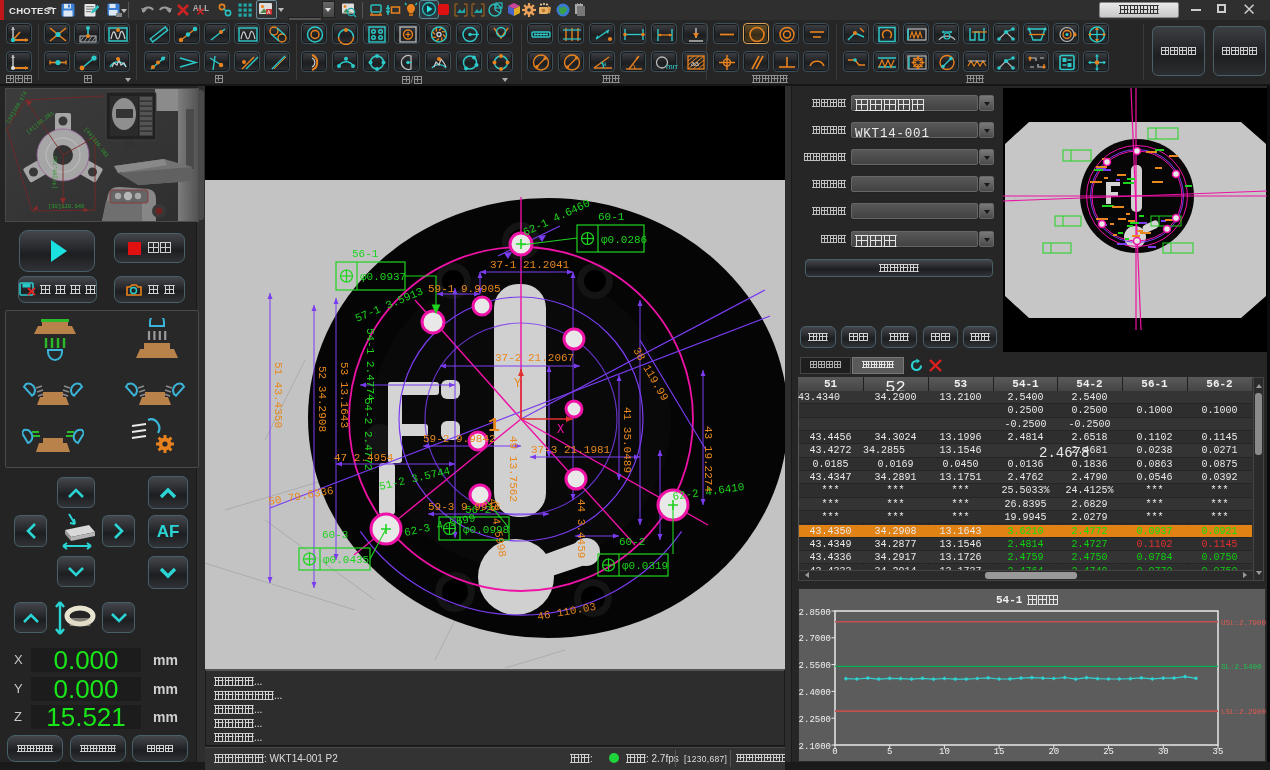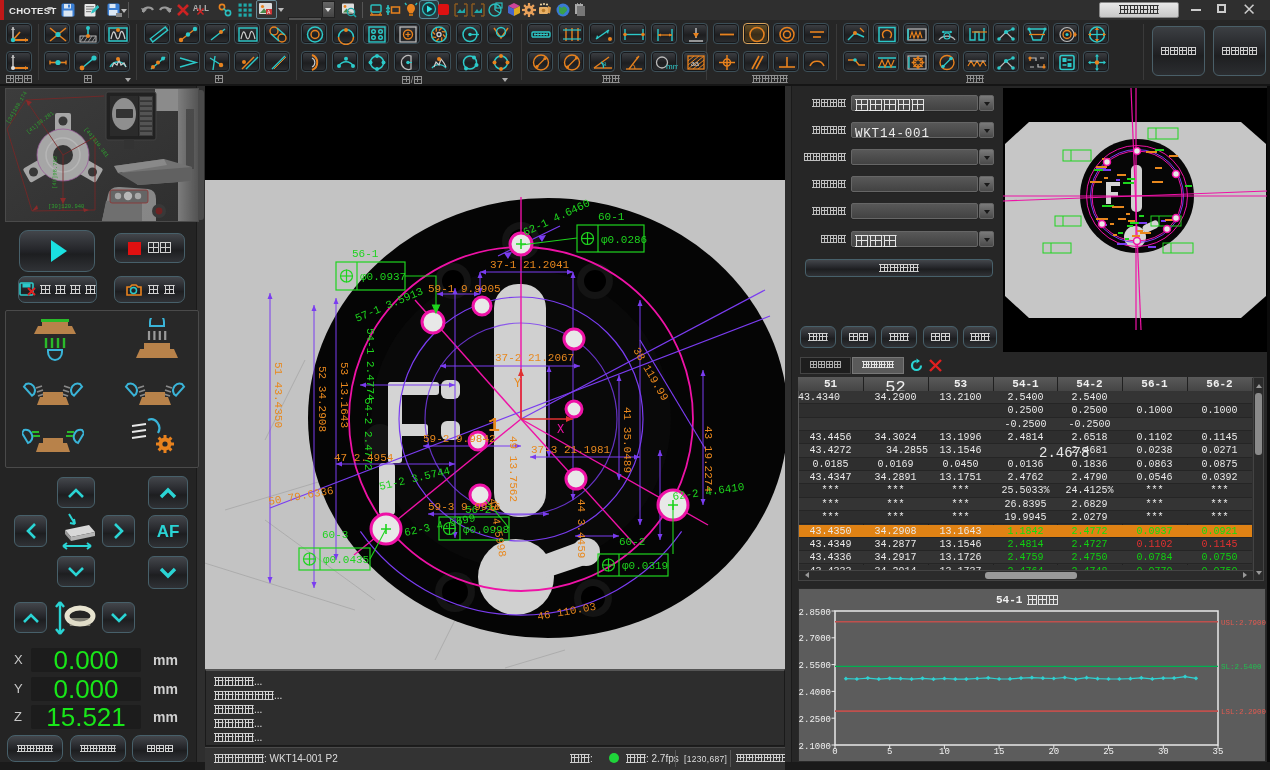--- a/index.html
+++ b/index.html
@@ -1477,7 +1477,7 @@
 <div class="a mono" style="left:1187px;top:432.1px;width:65px;height:12.3px;text-align:center;color:#e8e8e8;font-size:10px;overflow:hidden">0.1145</div>
 <div class="a" style="left:799px;top:444.4px;width:453px;height:13.3px;background:#343434;border-bottom:1px solid #252525;overflow:hidden"></div>
 <div class="a mono" style="left:798px;top:445.4px;width:65px;height:12.3px;text-align:center;color:#e8e8e8;font-size:10px;overflow:hidden">43.4272</div>
-<div class="a mono" style="left:863px;top:445.4px;width:65px;height:12.3px;text-align:right;color:#e8e8e8;font-size:10px;overflow:hidden">34.2855</div>
+<div class="a mono" style="left:863px;top:445.4px;width:65px;height:12.3px;text-align:left;color:#e8e8e8;font-size:10px;overflow:hidden">34.2855</div>
 <div class="a mono" style="left:928px;top:445.4px;width:65px;height:12.3px;text-align:center;color:#e8e8e8;font-size:10px;overflow:hidden">13.1546</div>
 <div class="a mono" style="left:1039px;top:445.4px;width:65px;height:12.3px;color:#e8e8e8;font-size:14px;overflow:hidden">2.4678</div>
 <div class="a mono" style="left:1057px;top:445.4px;width:65px;height:12.3px;text-align:center;color:#e8e8e8;font-size:10px;overflow:hidden">2.4681</div>

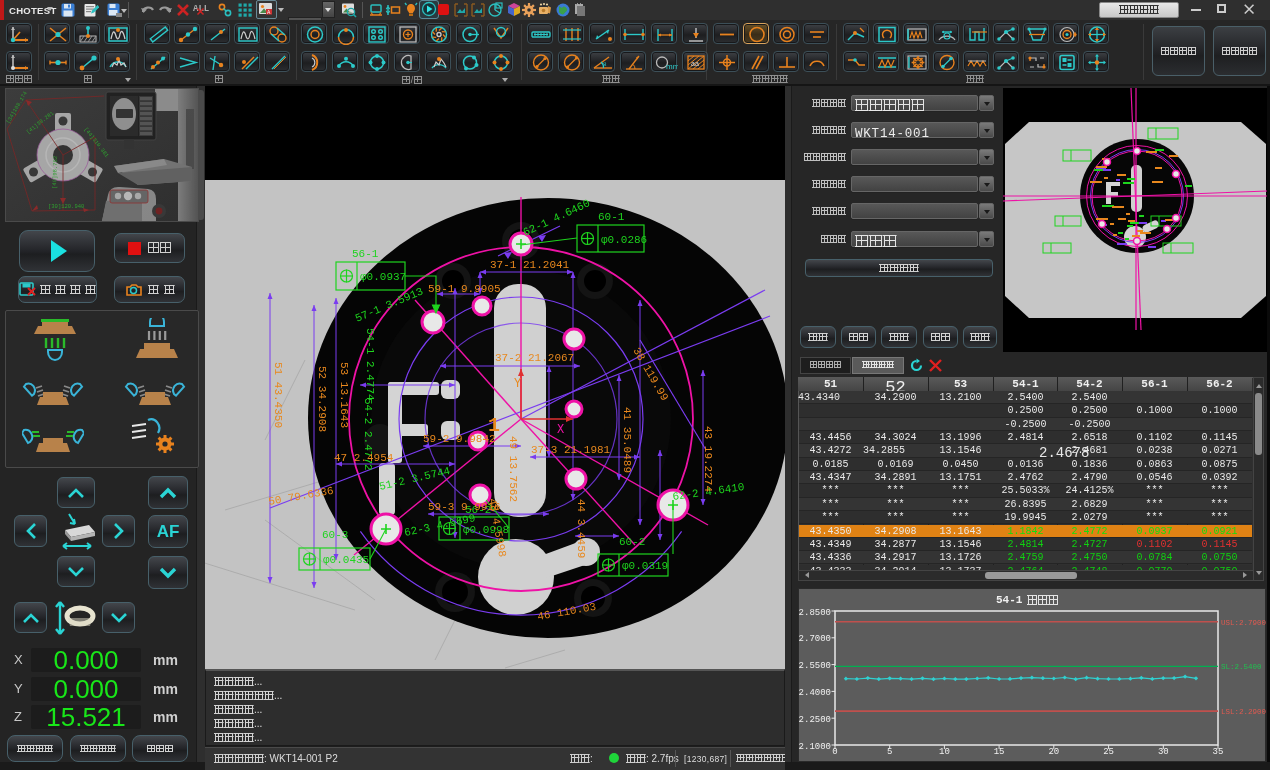--- a/index.html
+++ b/index.html
@@ -1527,7 +1527,7 @@
 <div class="a mono" style="left:798px;top:525.5px;width:65px;height:12.3px;text-align:center;color:#e8e8e8;font-size:10px;overflow:hidden">43.4350</div>
 <div class="a mono" style="left:863px;top:525.5px;width:65px;height:12.3px;text-align:center;color:#e8e8e8;font-size:10px;overflow:hidden">34.2908</div>
 <div class="a mono" style="left:928px;top:525.5px;width:65px;height:12.3px;text-align:center;color:#e8e8e8;font-size:10px;overflow:hidden">13.1643</div>
-<div class="a mono" style="left:993px;top:525.5px;width:65px;height:12.3px;text-align:center;color:#10e010;font-size:10px;overflow:hidden">1.1842</div>
+<div class="a mono" style="left:993px;top:525.5px;width:65px;height:12.3px;text-align:center;color:#10e010;font-size:10px;overflow:hidden">3.6210</div>
 <div class="a mono" style="left:1057px;top:525.5px;width:65px;height:12.3px;text-align:center;color:#10e010;font-size:10px;overflow:hidden">2.4772</div>
 <div class="a mono" style="left:1122px;top:525.5px;width:65px;height:12.3px;text-align:center;color:#10e010;font-size:10px;overflow:hidden">0.0937</div>
 <div class="a mono" style="left:1187px;top:525.5px;width:65px;height:12.3px;text-align:center;color:#10e010;font-size:10px;overflow:hidden">0.0921</div>

